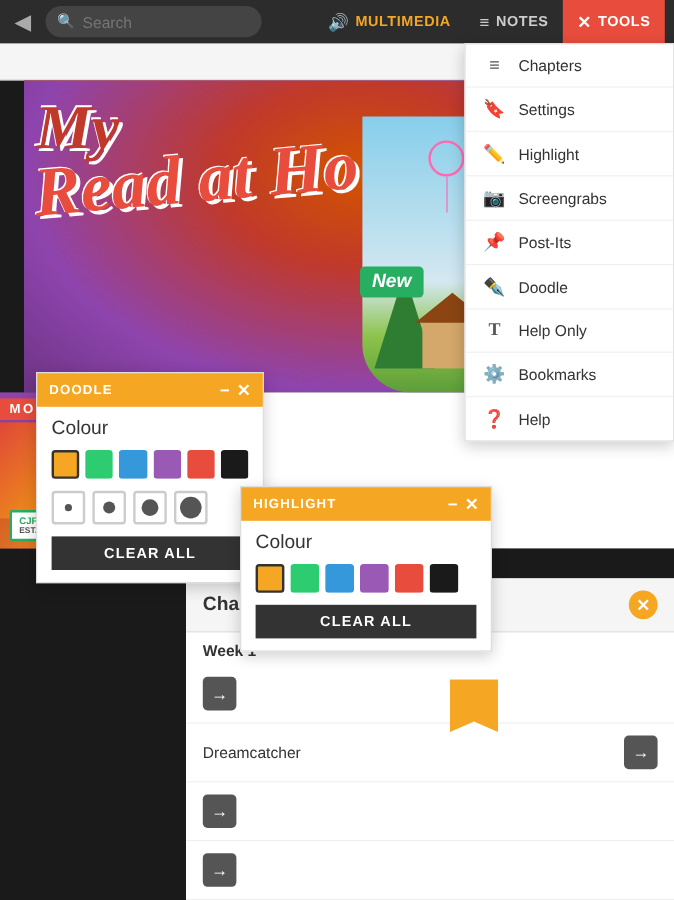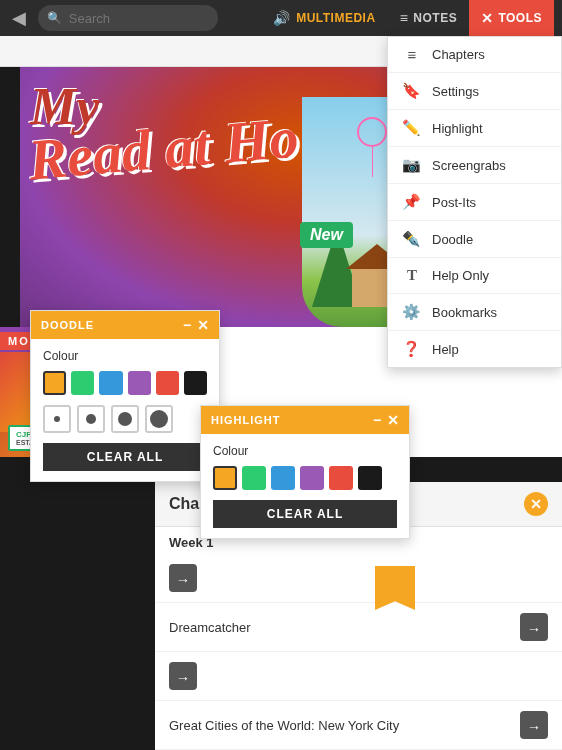--- a/index.html
+++ b/index.html
@@ -326,7 +326,7 @@
       padding: 10px 12px;
     }
     .panel-section-label {
-      font-size: 12px;
+      font-size: 16px;
       color: #333;
       margin-bottom: 8px;
     }

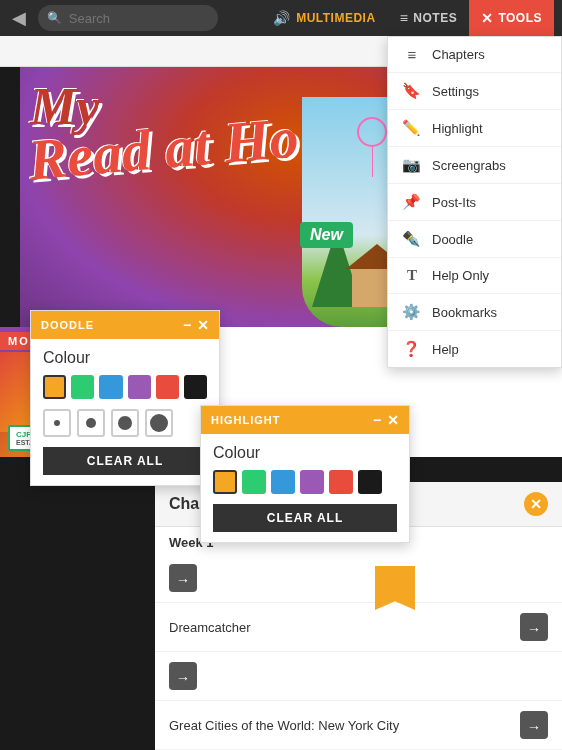--- a/index.html
+++ b/index.html
@@ -599,7 +599,6 @@
     <div class="chapter-arrow">→</div>
   </div>
   <div class="chapter-item">
-    <span class="chapter-item-text">Great Cities of the World: New York City</span>
     <div class="chapter-arrow">→</div>
   </div>
 </div>

